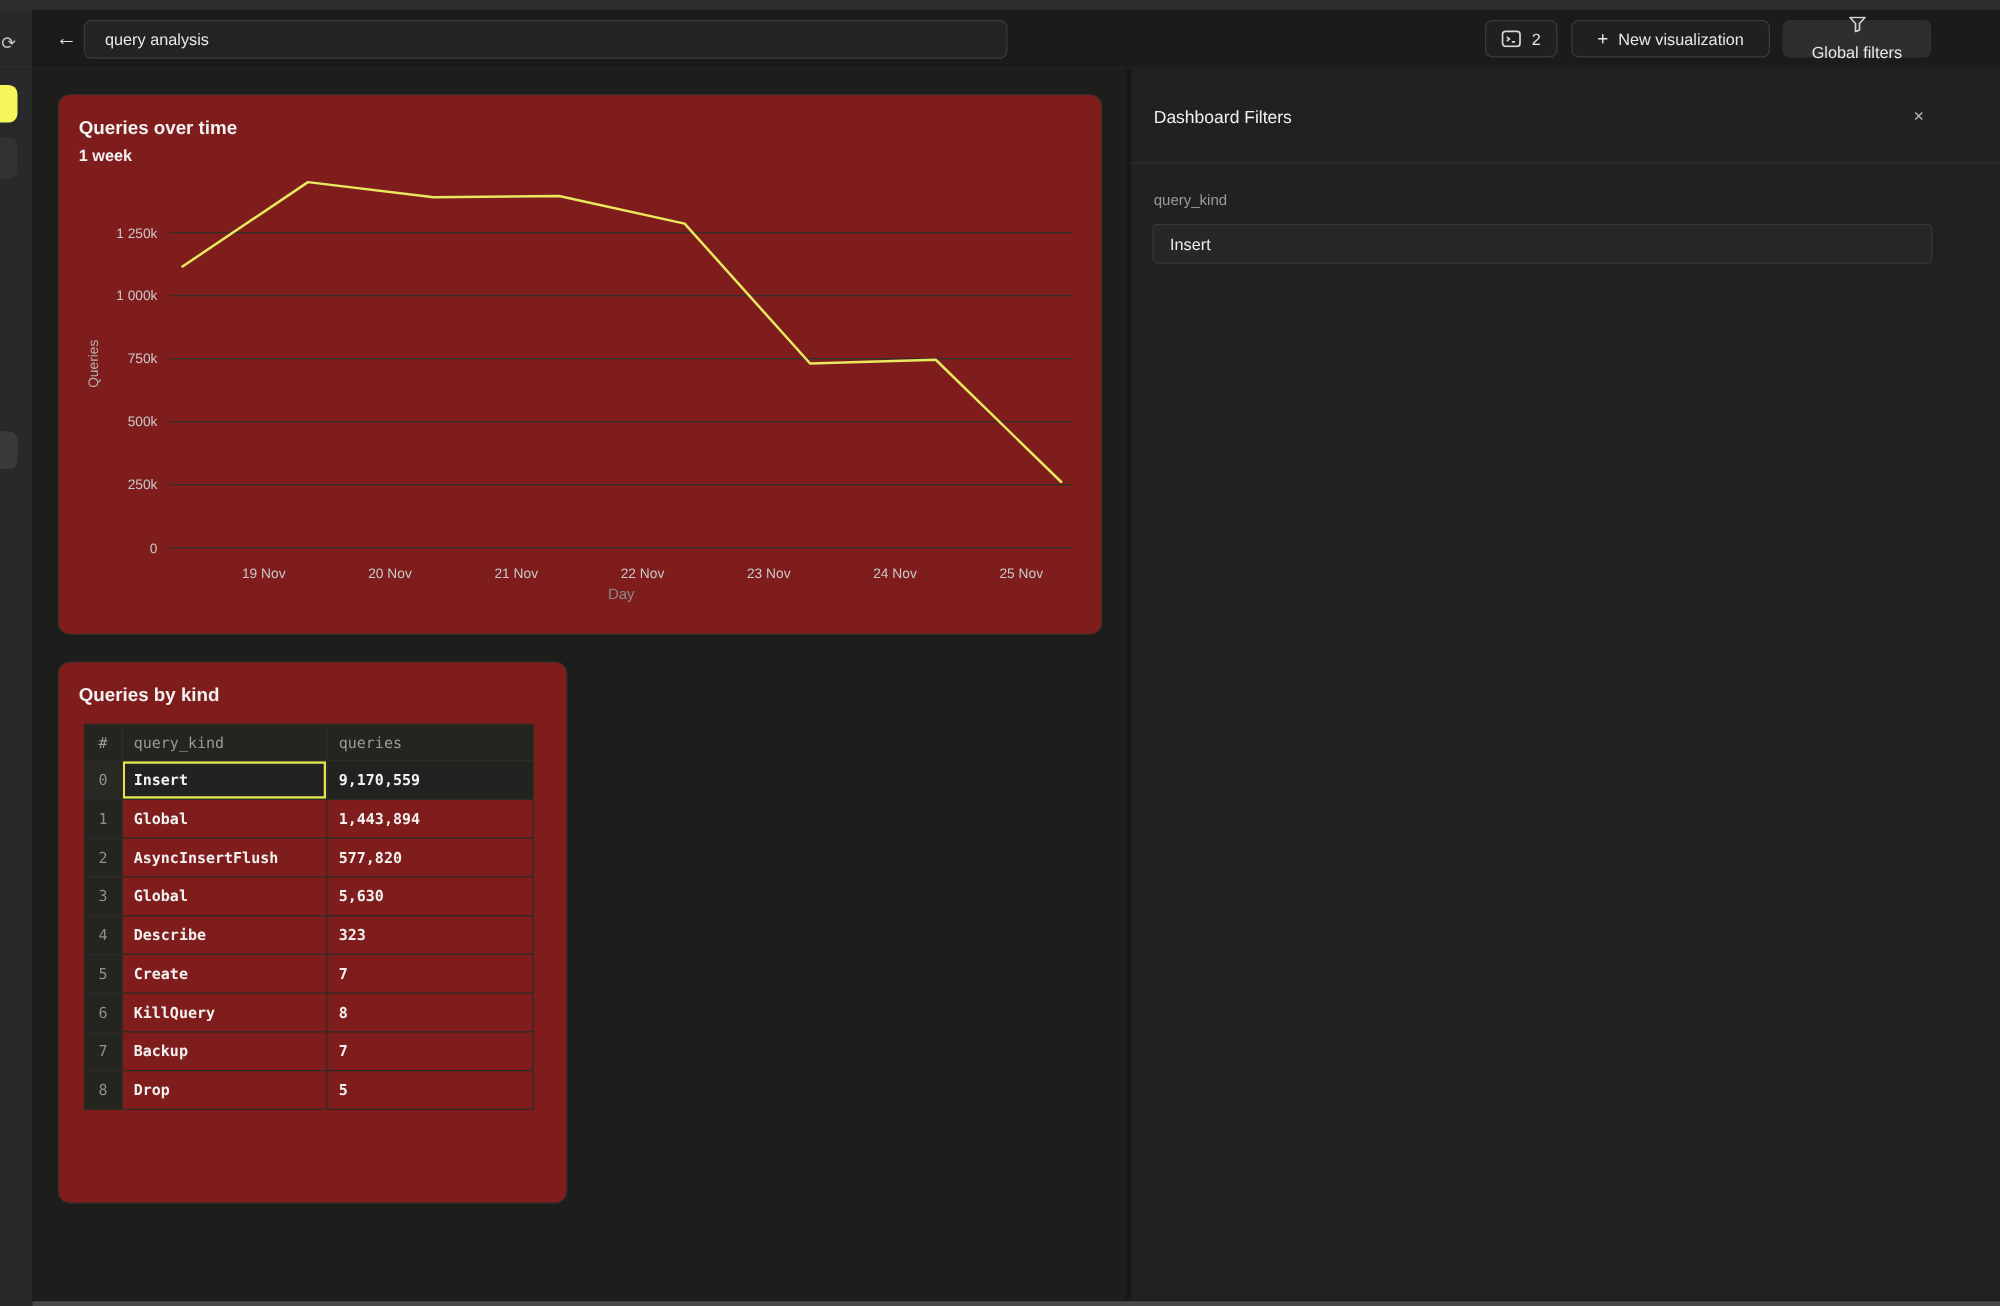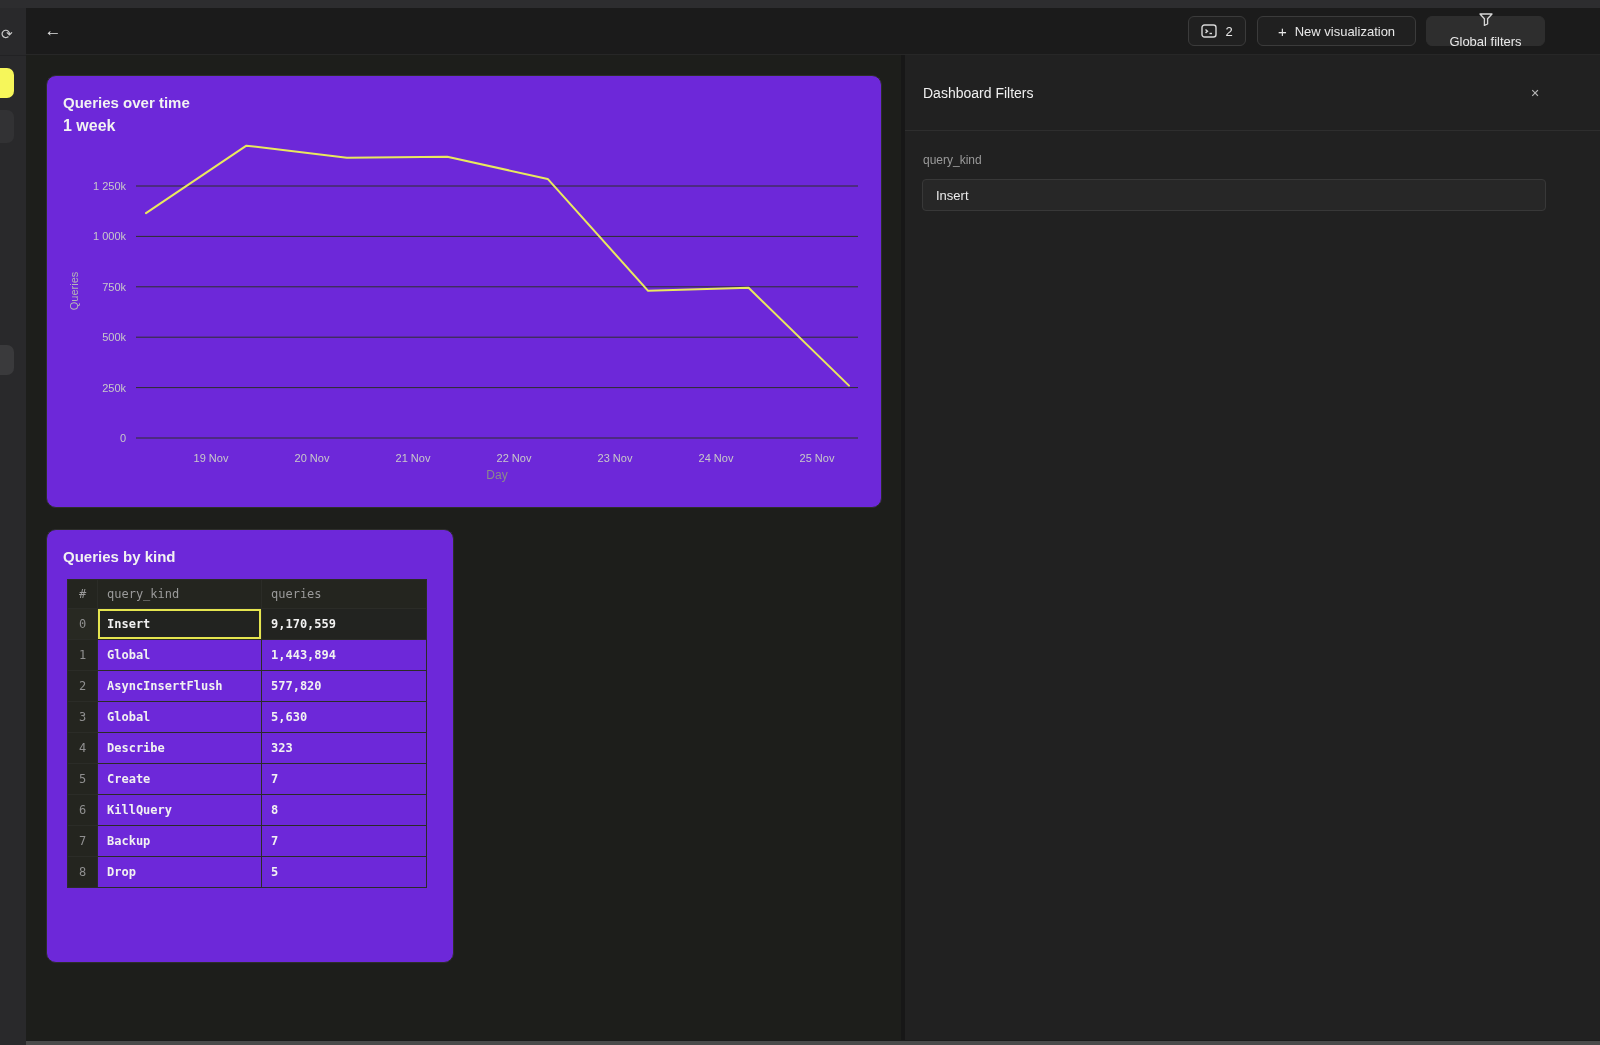--- a/index.html
+++ b/index.html
@@ -87,6 +87,7 @@
     <div class="back-btn">
       <span>←</span>
     </div>
+    <input class="title-input" type="text" value="query analysis" style="">
     <button class="tb-btn btn-count">
       <span>
         <svg width="16" height="14" viewBox="0 0 16 14" fill="none" stroke="#d6d6d6" stroke-width="1.4">

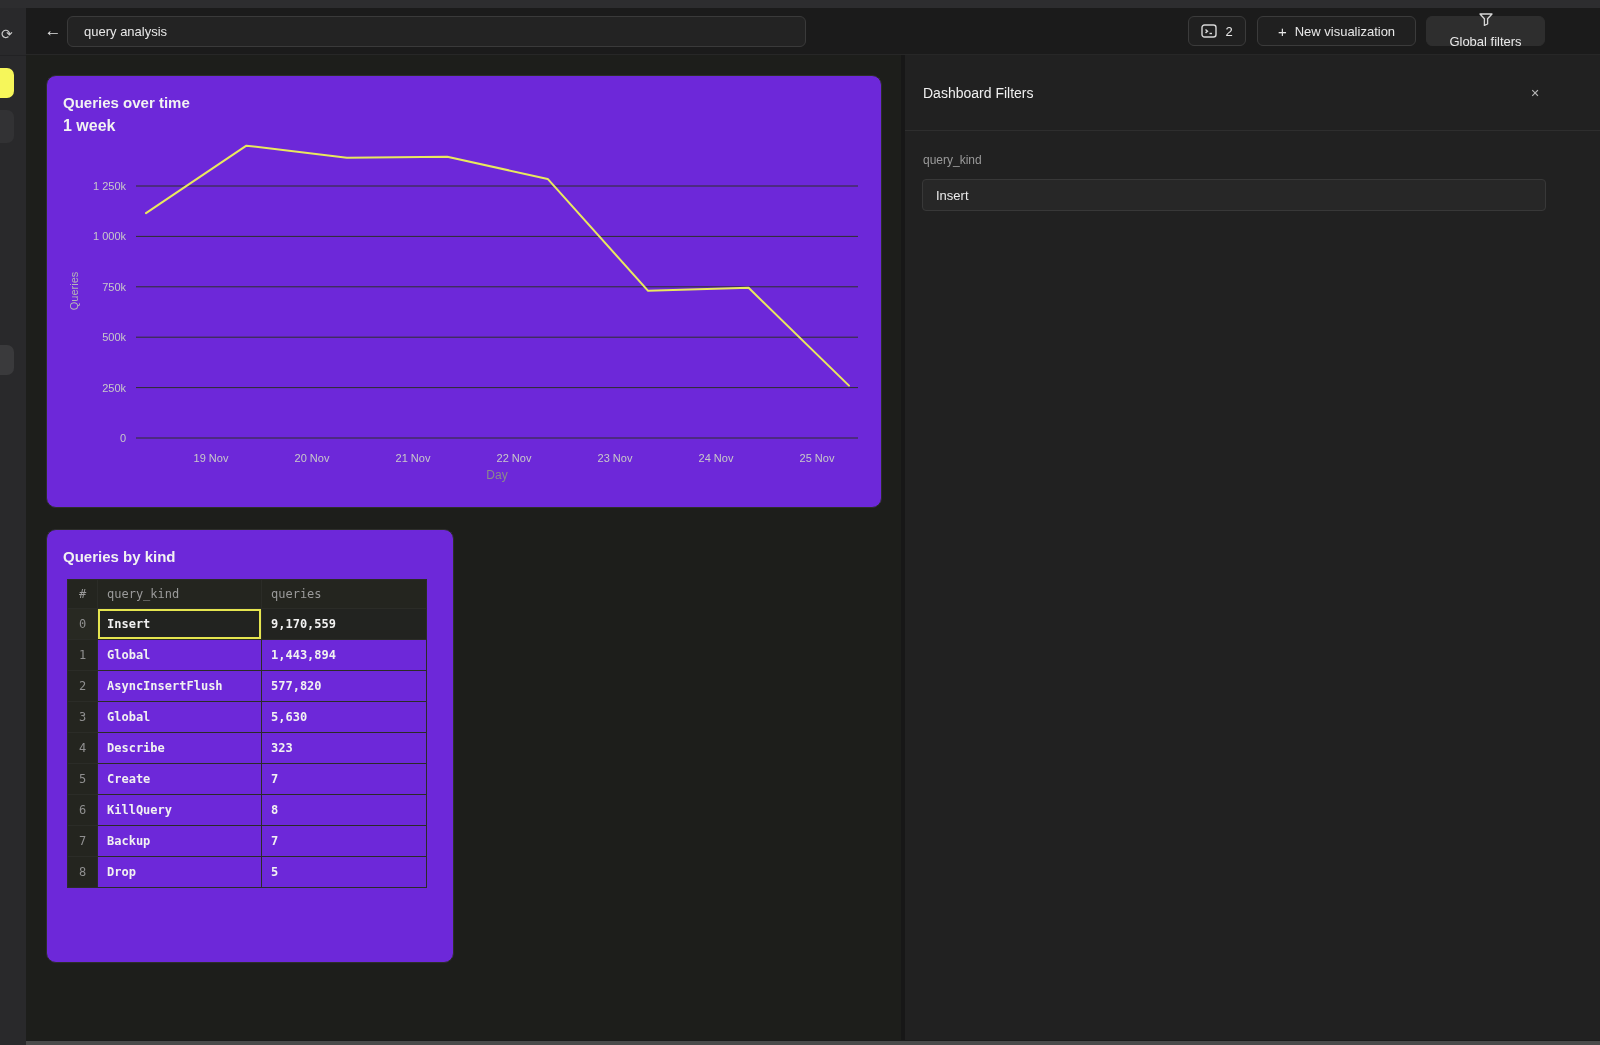--- a/index.html
+++ b/index.html
@@ -40,7 +40,7 @@
   .main { position:absolute; left:26px; top:55px; width:875px; height:985px; background:#1d1e1b; }
   .divider-v { position:absolute; left:901px; top:55px; width:4px; height:985px; background:#171717; }
 
-  .card { position:absolute; background:#6d28d9; border:1px solid #2d2e2a; border-radius:10px; }
+  .card { position:absolute; background:#7f1d1d; border:1px solid #2d2e2a; border-radius:10px; }
   .chart-card { left:20px; top:20px; width:836px; height:433px; }
   .card-title { position:absolute; left:16px; top:18px; font-size:15px; font-weight:700; color:#f2f2f2; }
   .card-subtitle { position:absolute; left:16px; top:41px; font-size:16px; font-weight:700; color:#f2f2f2; }

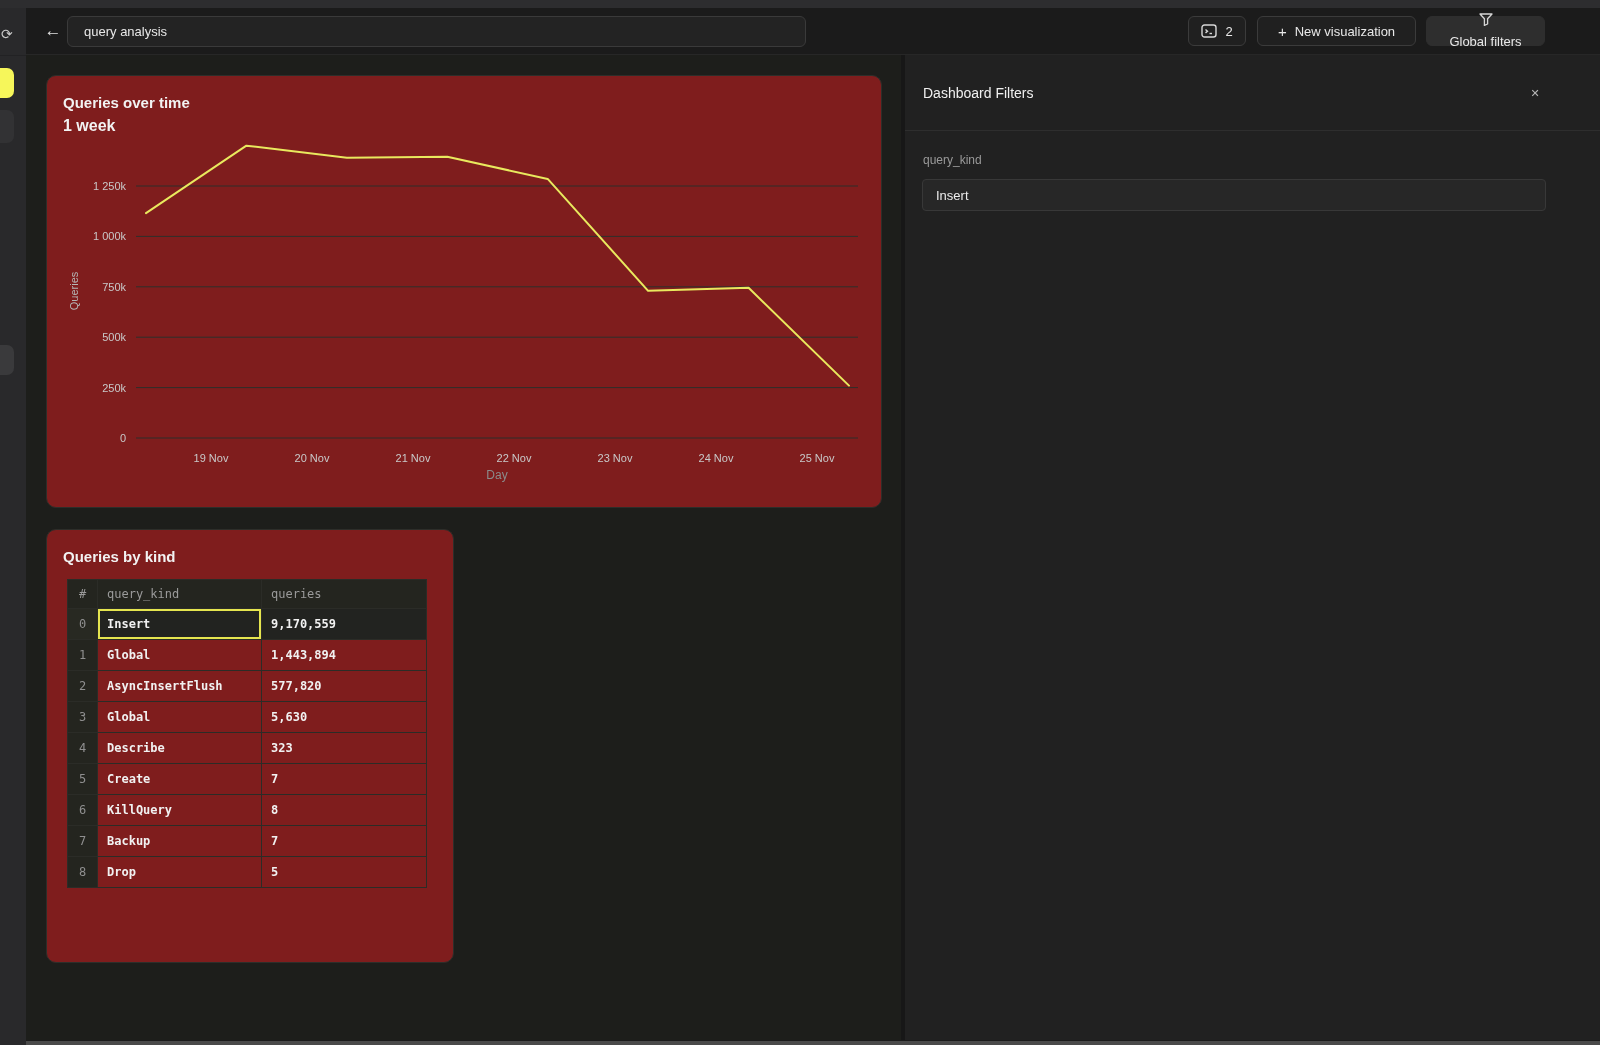--- a/index.html
+++ b/index.html
@@ -43,7 +43,7 @@
   .card { position:absolute; background:#7f1d1d; border:1px solid #2d2e2a; border-radius:10px; }
   .chart-card { left:20px; top:20px; width:836px; height:433px; }
   .card-title { position:absolute; left:16px; top:18px; font-size:15px; font-weight:700; color:#f2f2f2; }
-  .card-subtitle { position:absolute; left:16px; top:41px; font-size:16px; font-weight:700; color:#f2f2f2; }
+  .card-subtitle { position:absolute; left:16px; top:41px; font-size:13px; font-weight:700; color:#f2f2f2; }
   .chart-svg { position:absolute; left:0; top:0; width:836px; height:433px; font-family:"Liberation Sans",sans-serif; }
 
   

